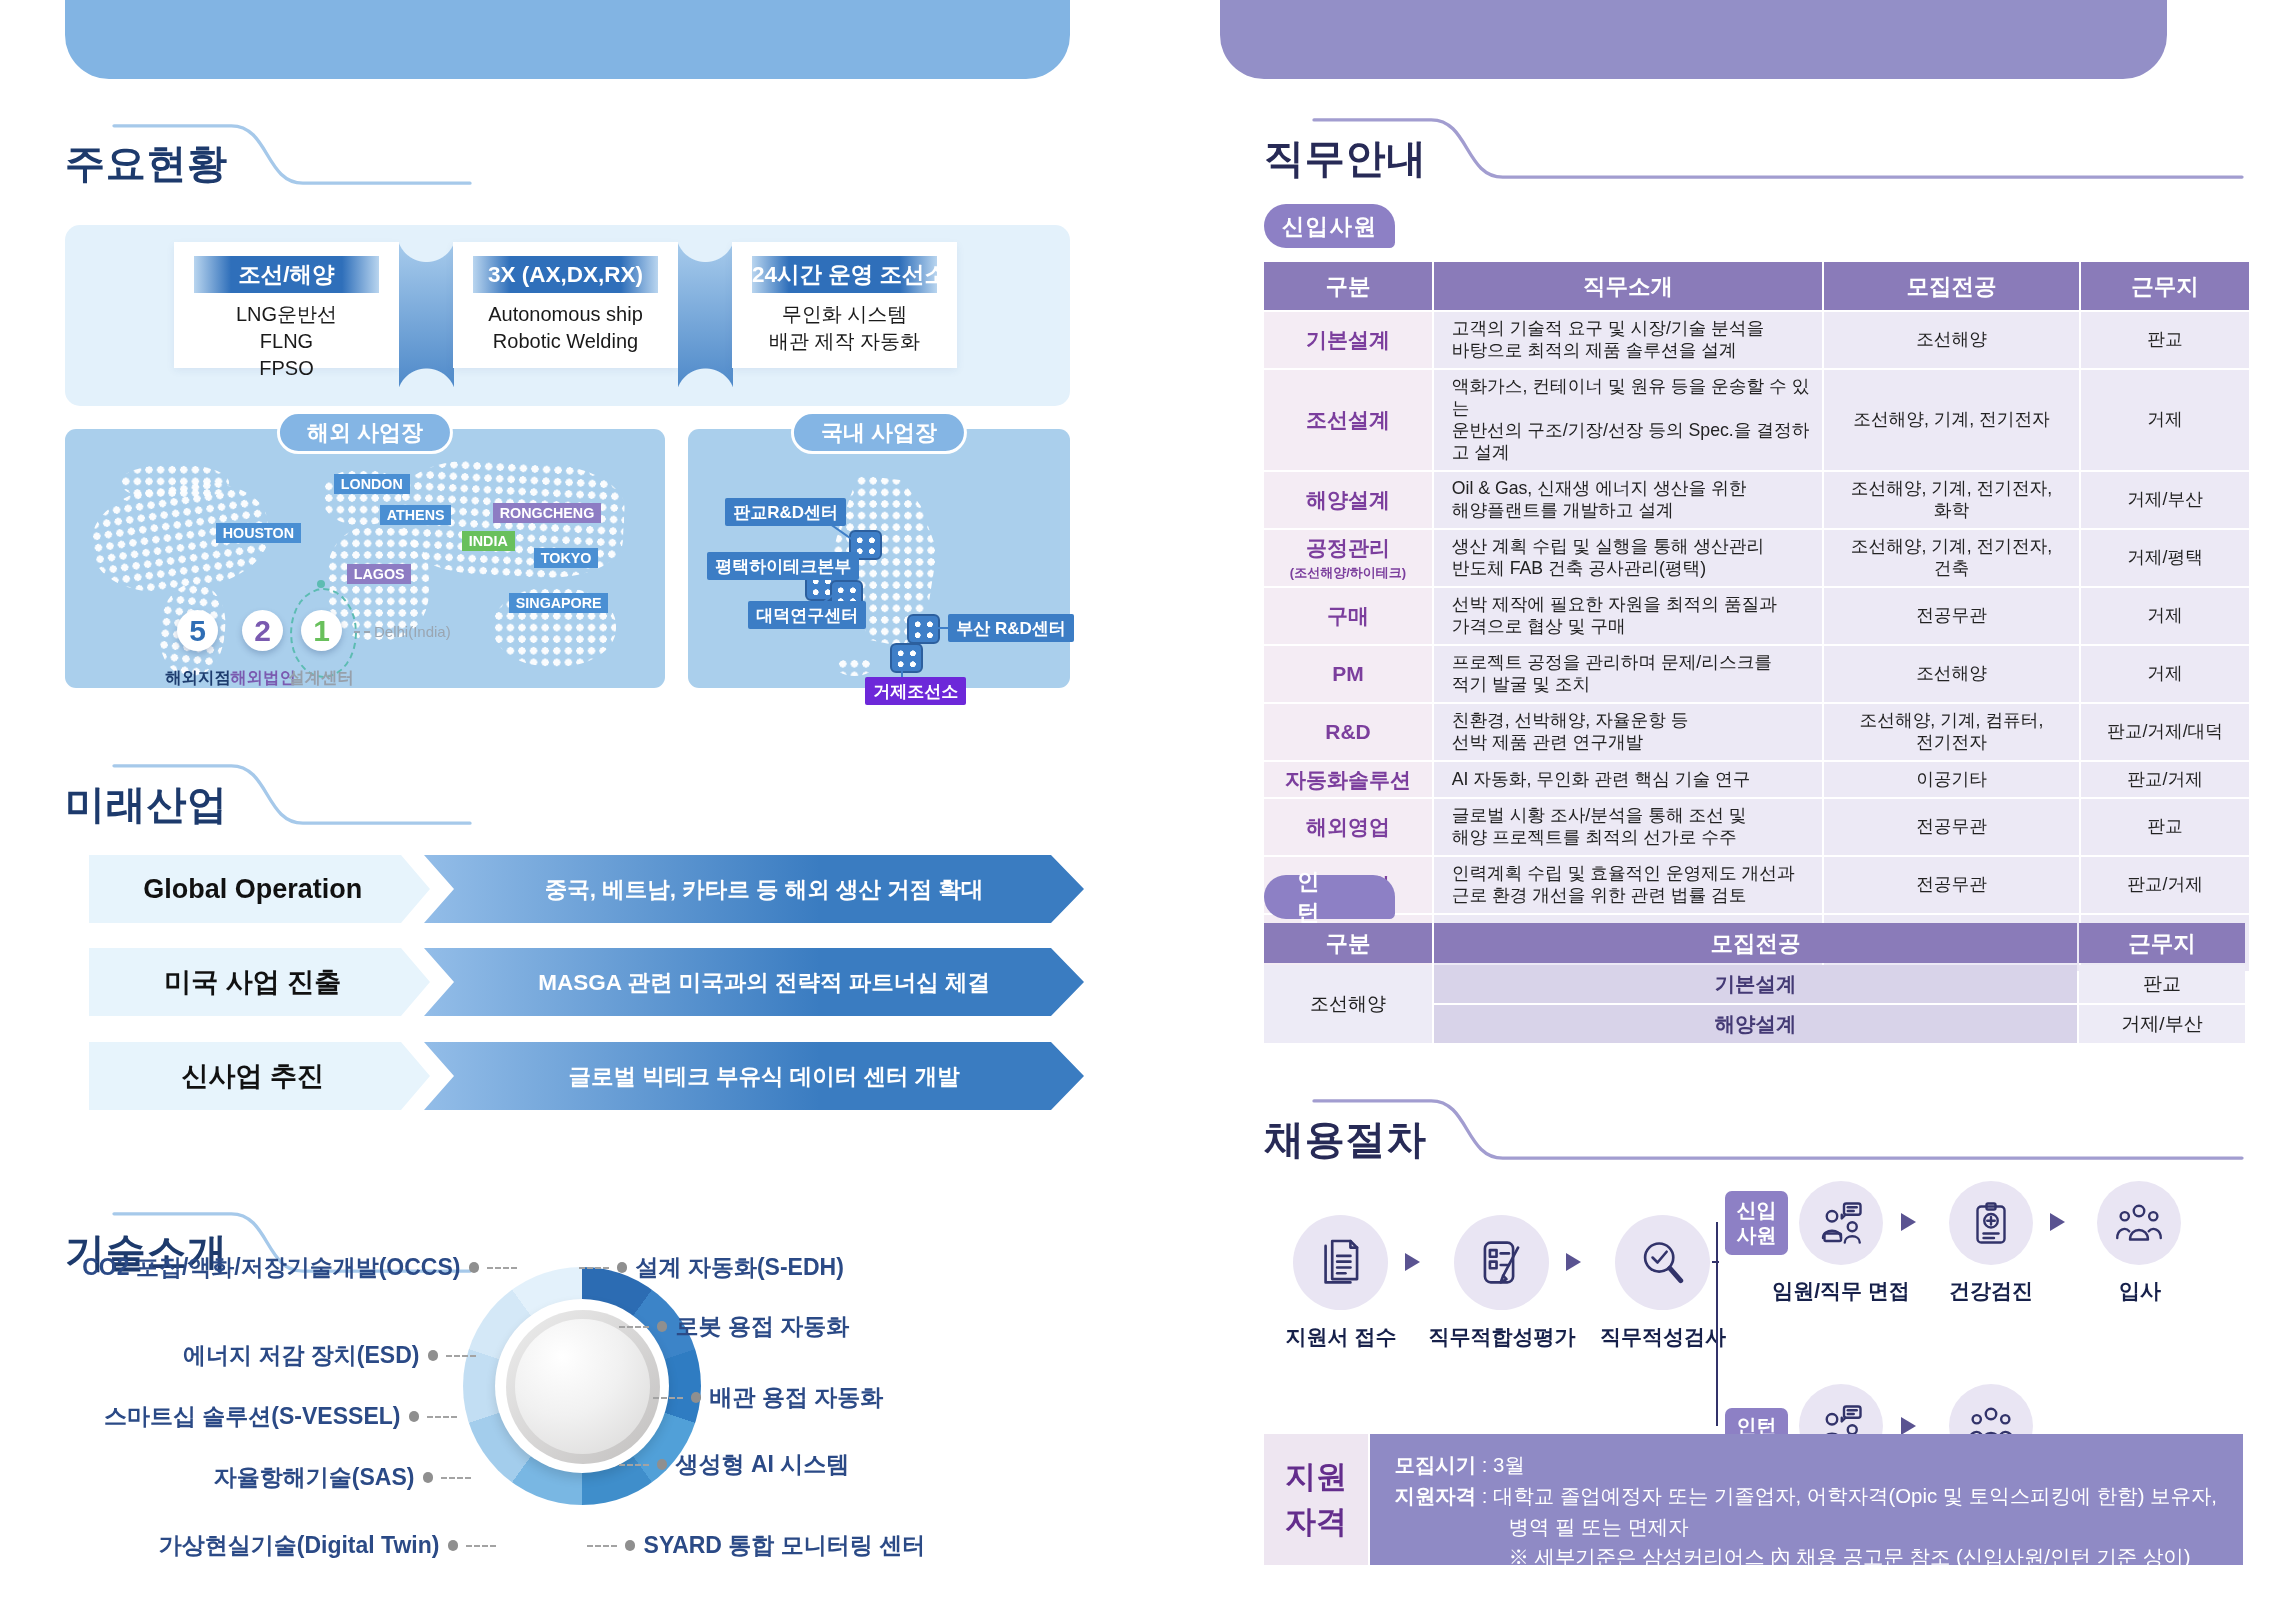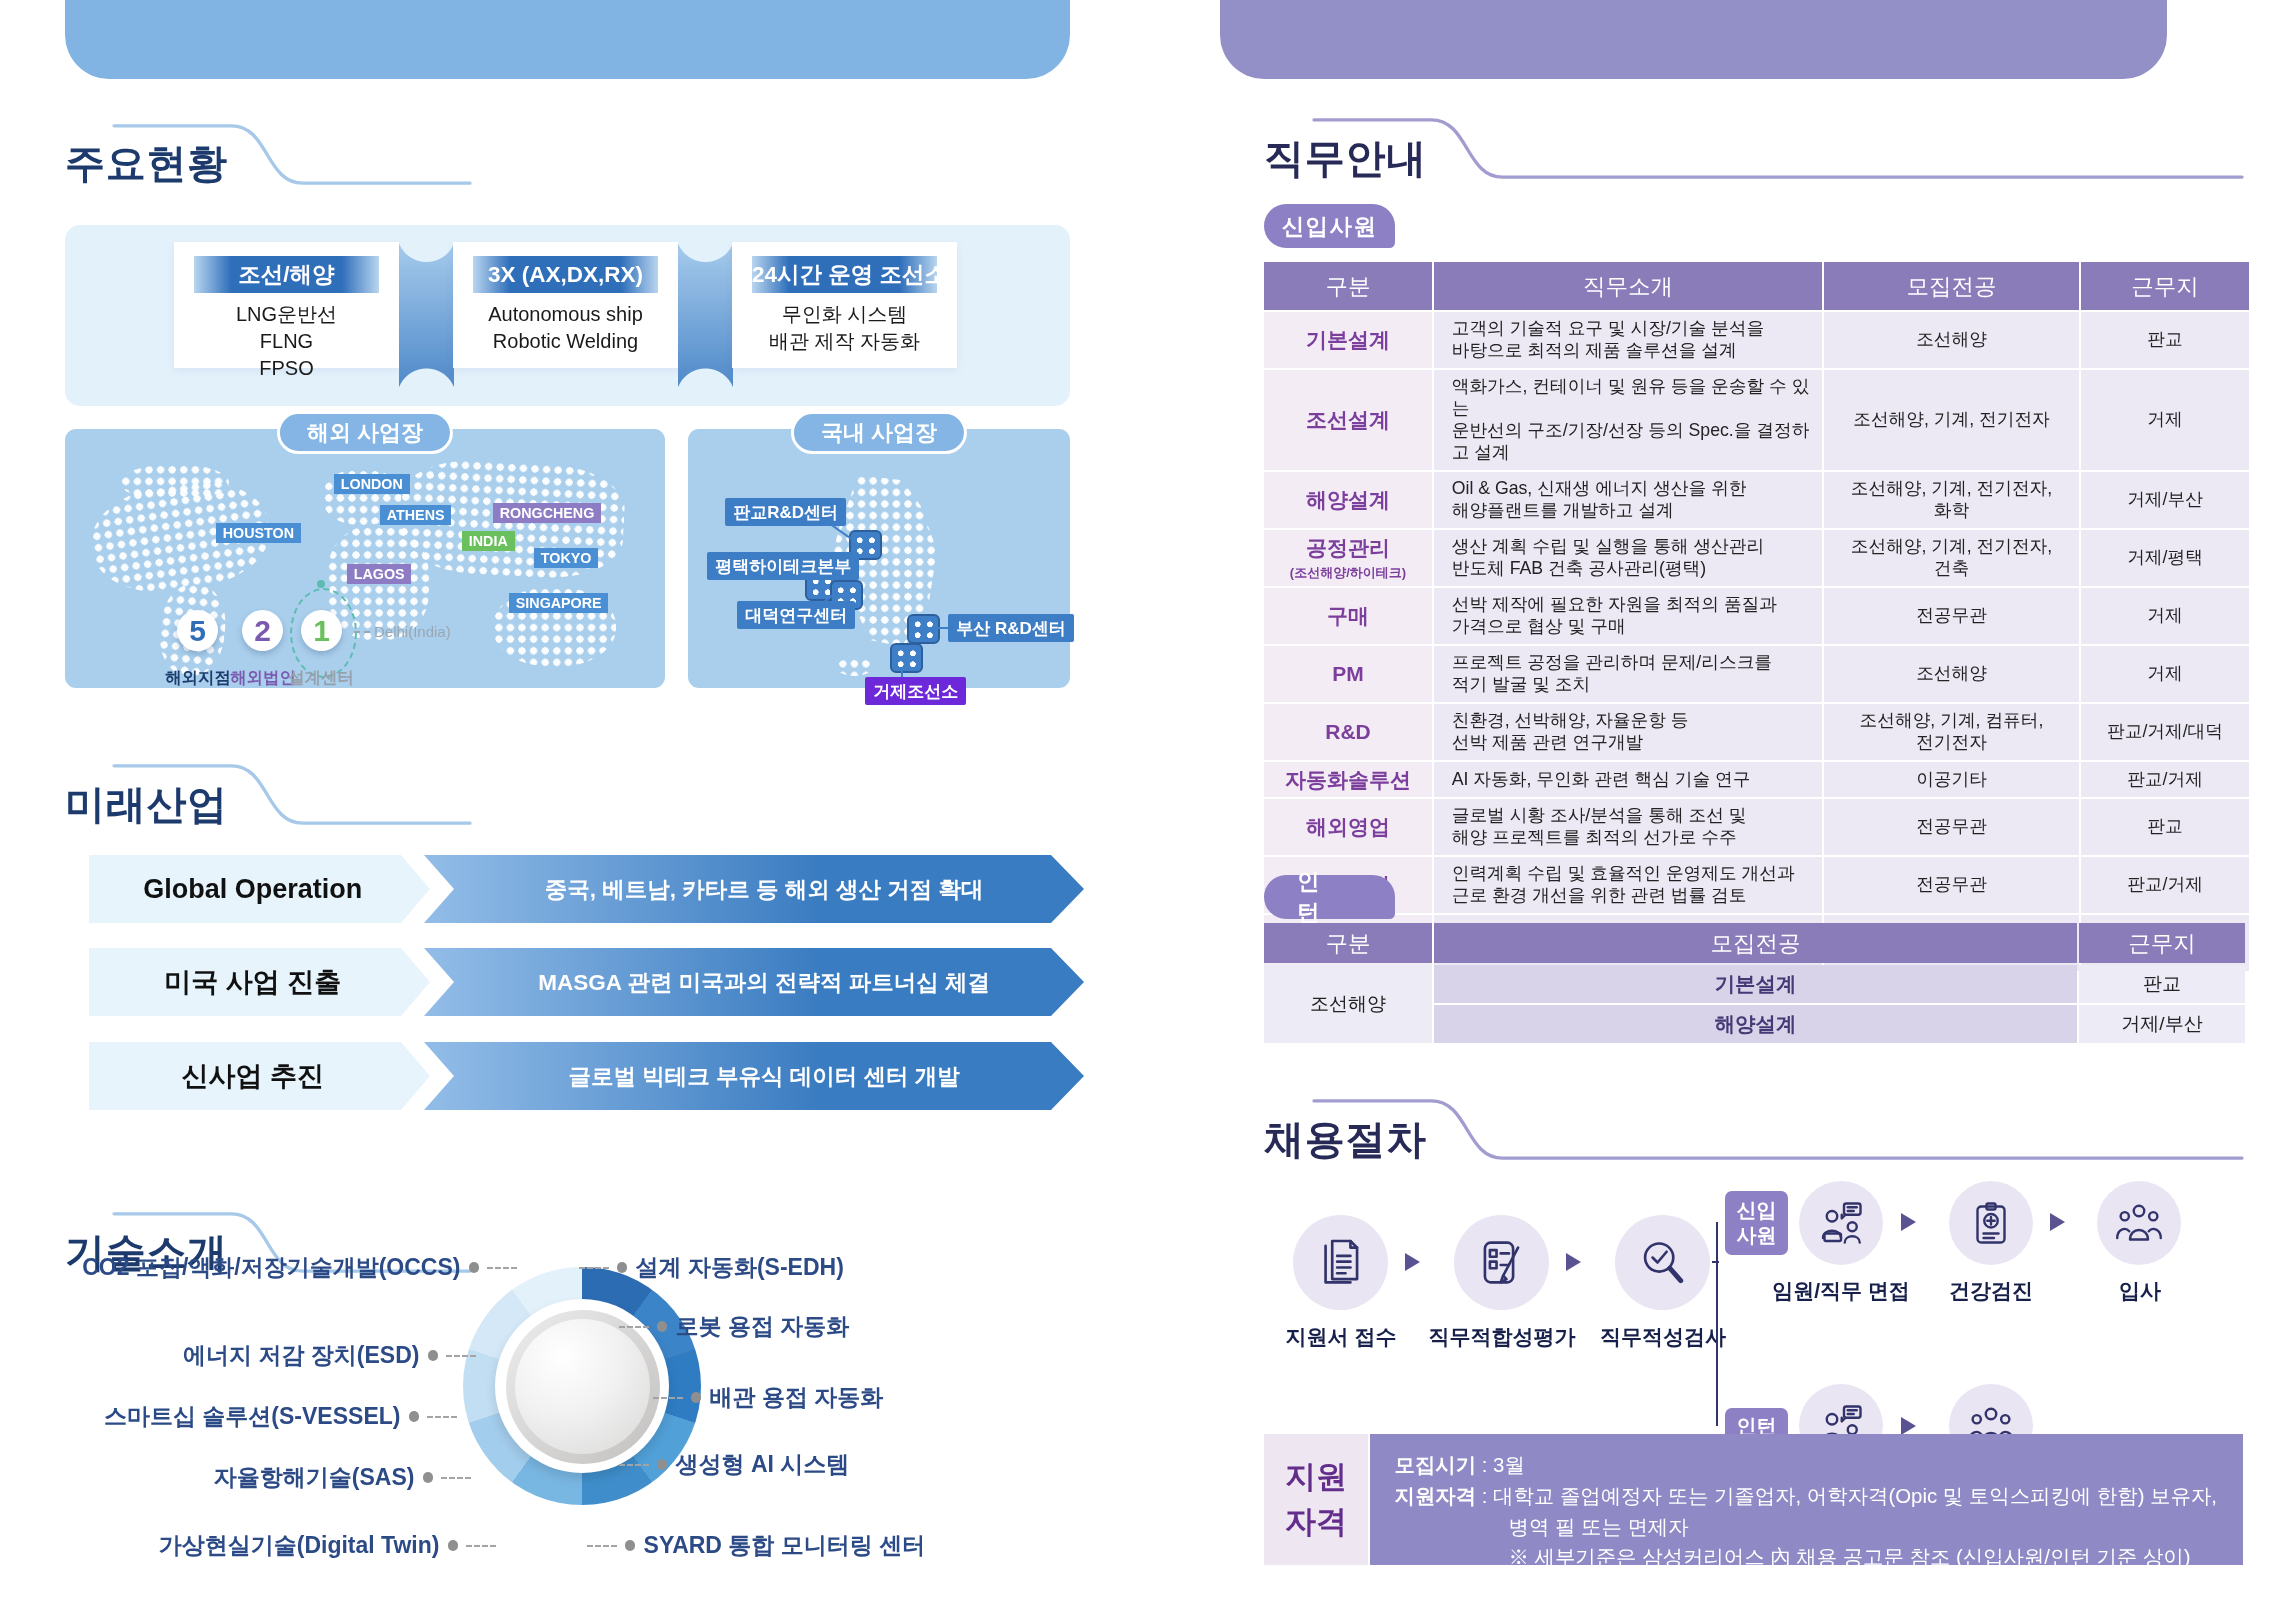--- a/index.html
+++ b/index.html
@@ -59,7 +59,7 @@
     color:#fff;font-size:22.5px;font-weight:800;display:flex;align-items:center;justify-content:center;letter-spacing:1.4px;}
   
   .jtable{position:absolute;left:1264px;top:262px;width:978px;display:grid;grid-template-columns:168px 388px 255px 168px;gap:2px;}
-  .jh{background:#8a7bb9;color:#fff;font-size:22.5px;font-weight:400;height:48px;display:flex;align-items:center;justify-content:center;}
+  .jh{background:#8a7bb9;color:#fff;font-size:22.5px;font-weight:700;height:48px;display:flex;align-items:center;justify-content:center;}
   .jn{background:#f4ecf4;color:#7b3e9d;font-size:21px;font-weight:800;display:flex;flex-direction:column;align-items:center;justify-content:center;padding:3.4px 2.7px;text-align:center;}
   .jn .sub{font-size:13px;font-weight:700;margin-top:1.4px;}
   .jd{background:#ece9f5;font-size:17.7px;line-height:1.24;color:#222;display:flex;align-items:center;justify-content:flex-start;text-align:left;padding:6.1px 5.5px 6.1px 17.7px;white-space:pre-line;}

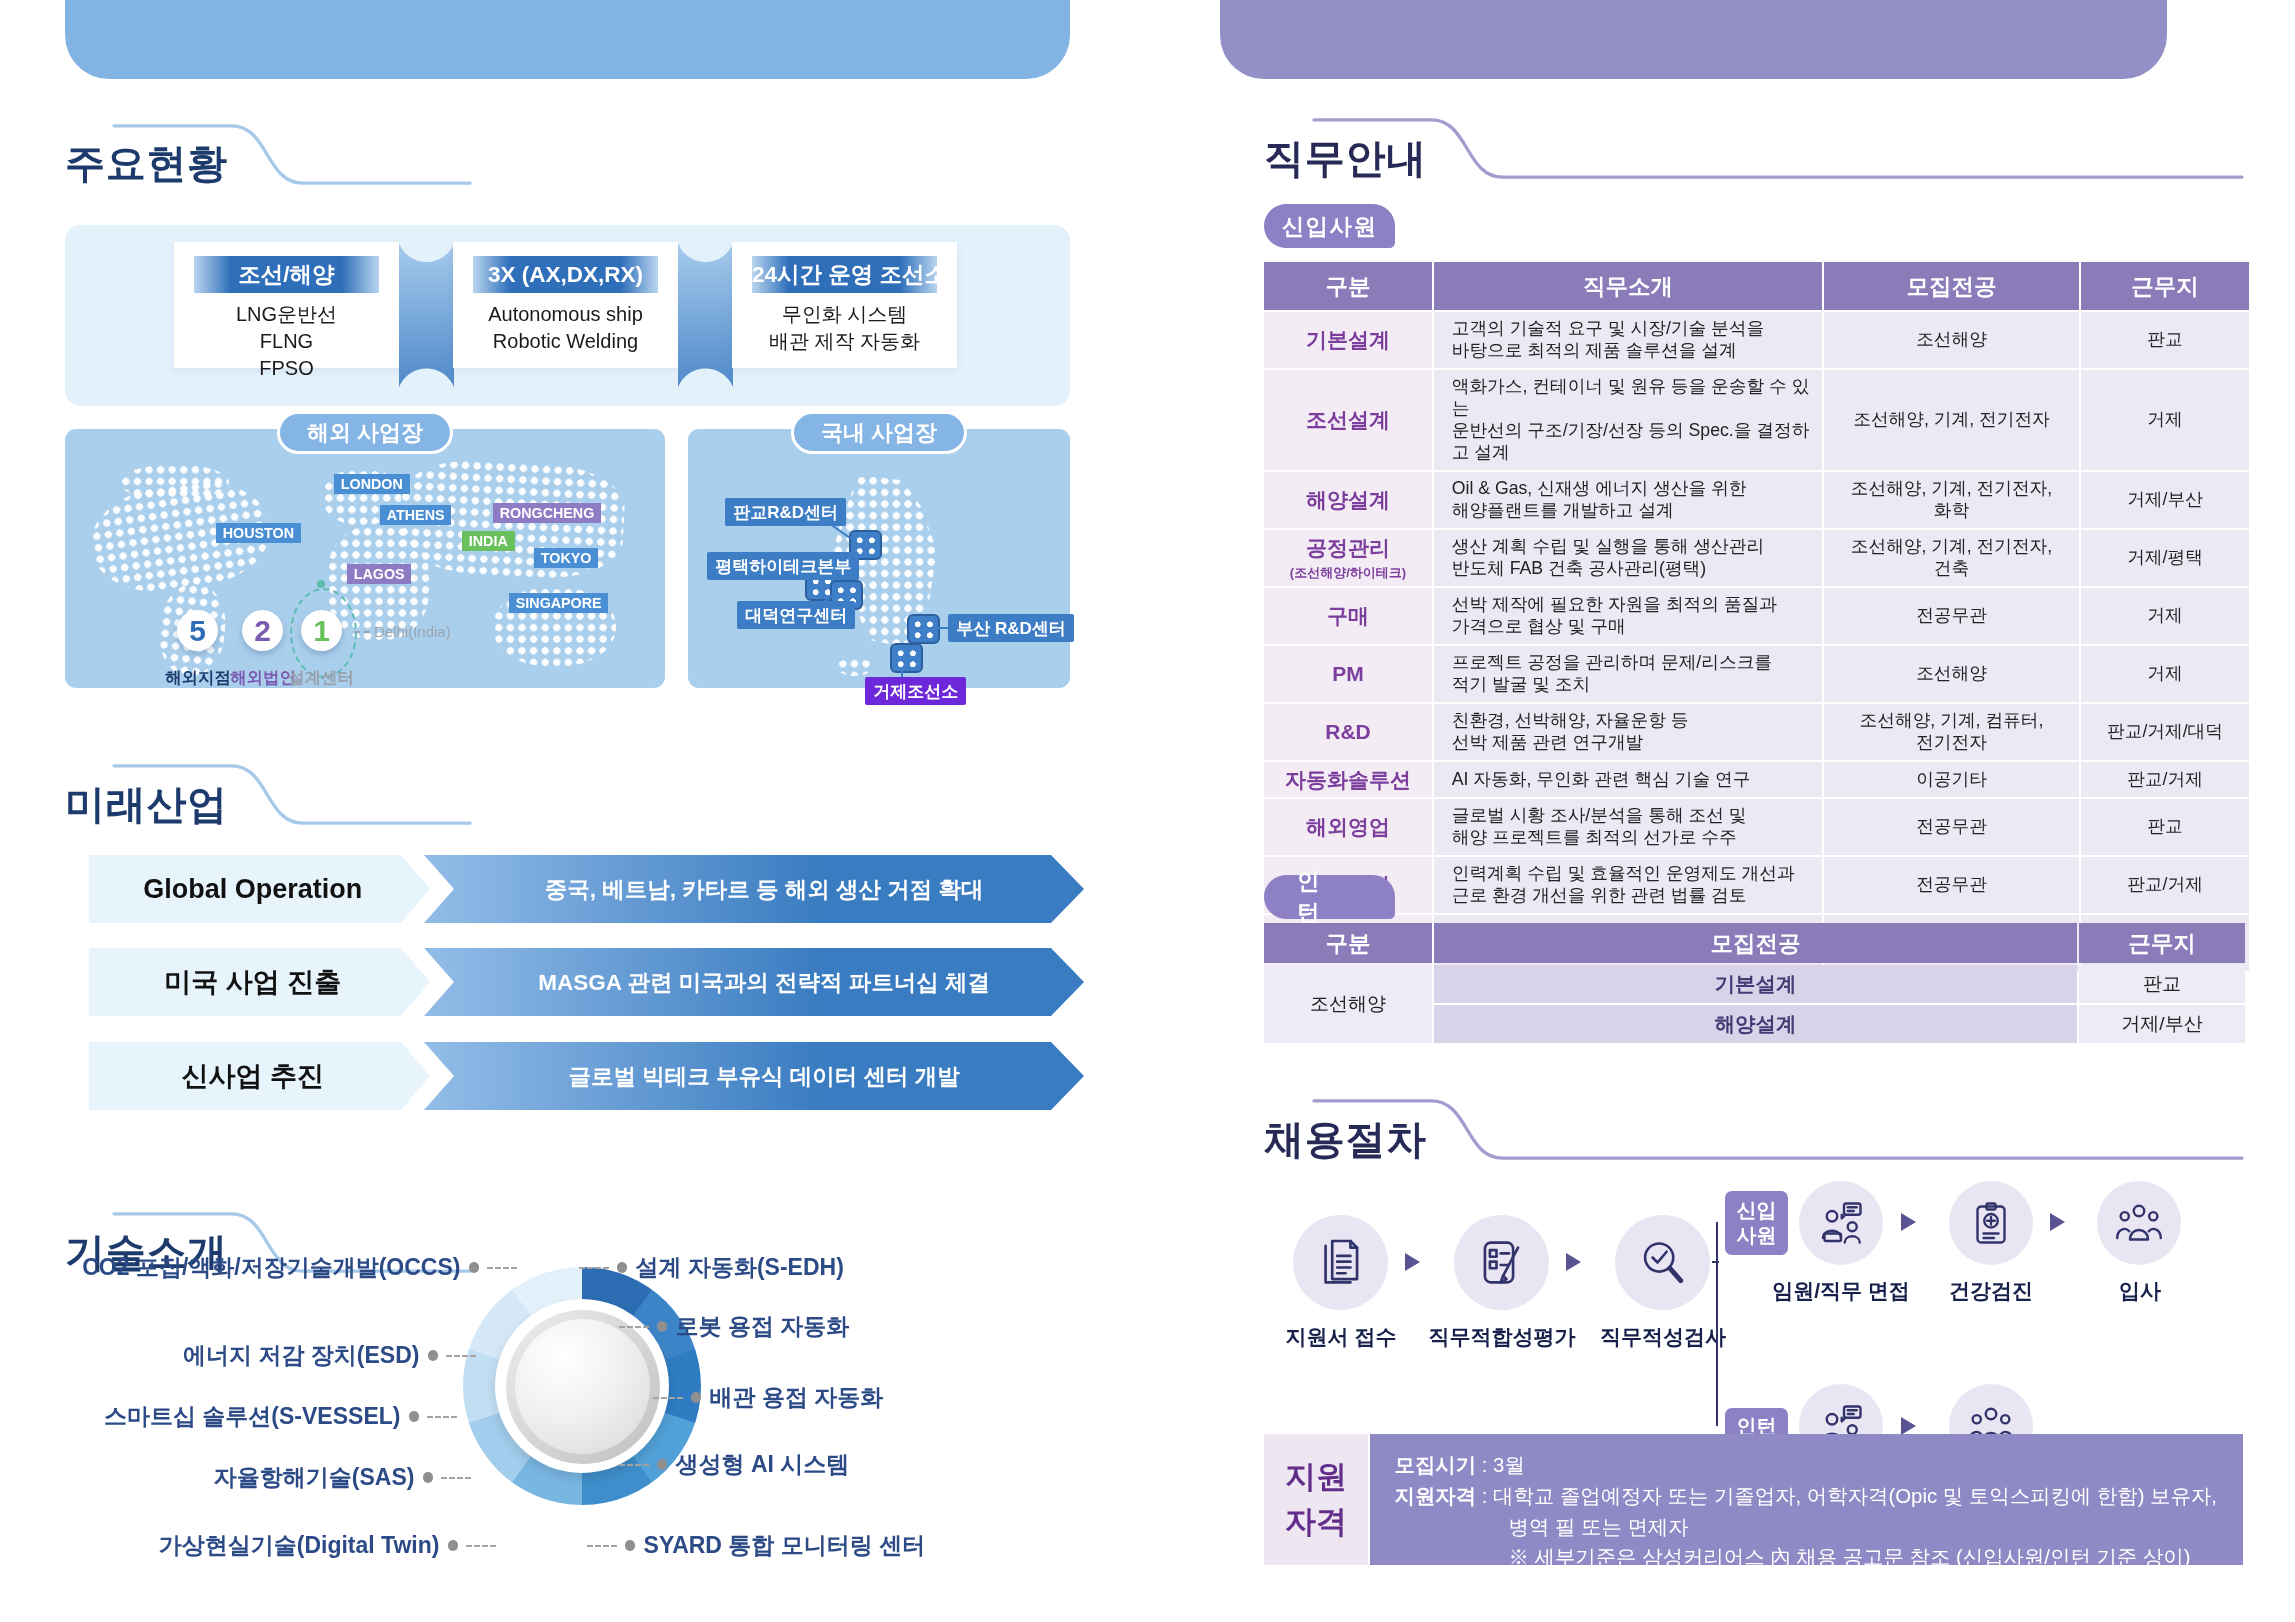--- a/index.html
+++ b/index.html
@@ -163,7 +163,7 @@
   <div class="dtag" style="left:19px;top:123px;">평택하이테크본부</div>
   <div class="bmarker" style="left:142px;top:151px;"></div>
   <div class="cline" style="left:127px;top:179px;width:27px;transform:rotate(-38deg);"></div>
-  <div class="dtag" style="left:49px;top:172px;">대덕연구센터</div>
+  <div class="dtag" style="left:60px;top:172px;">대덕연구센터</div>
   <div class="bmarker" style="left:219px;top:185px;"></div>
   <div class="cline" style="left:248px;top:198px;width:12.3px;"></div>
   <div class="dtag" style="left:260px;top:185px;">부산 R&amp;D센터</div>

